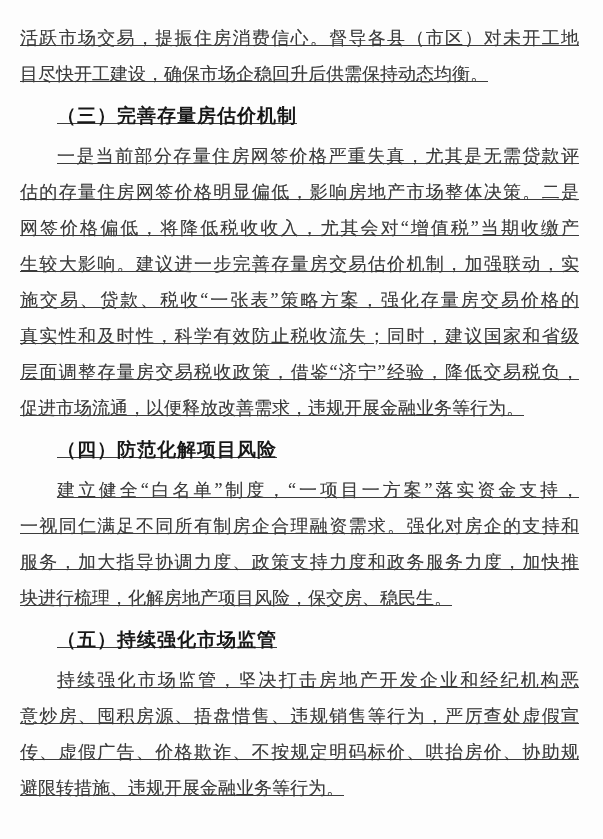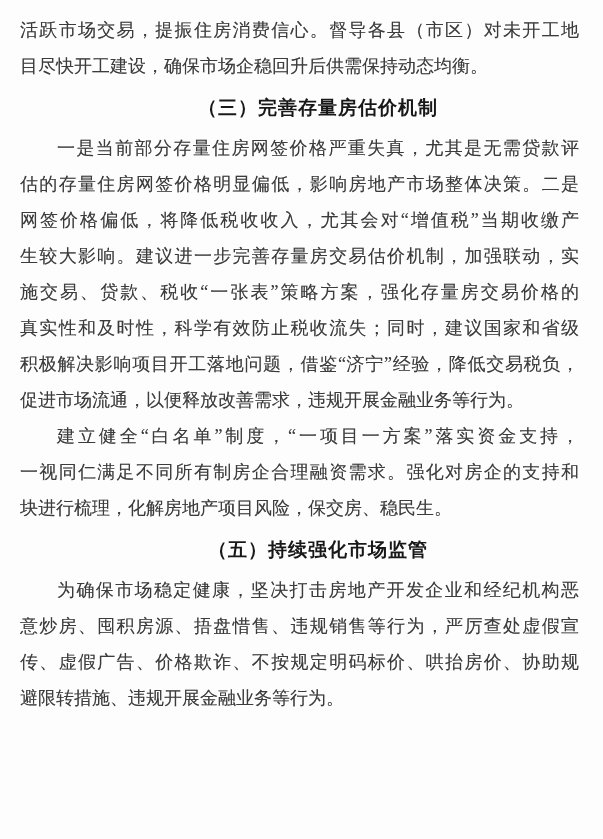--- a/index.html
+++ b/index.html
@@ -20,8 +20,9 @@
     box-sizing: border-box;
     width: 100%;
     height: 100%;
-    padding: 12px 24px 0 20px;
+    padding: 20px 24px 0 20px;
     color: var(--body-color, #3c3c3c);
+    text-decoration: underline;
   }
   .line {
     font-size: 18px;

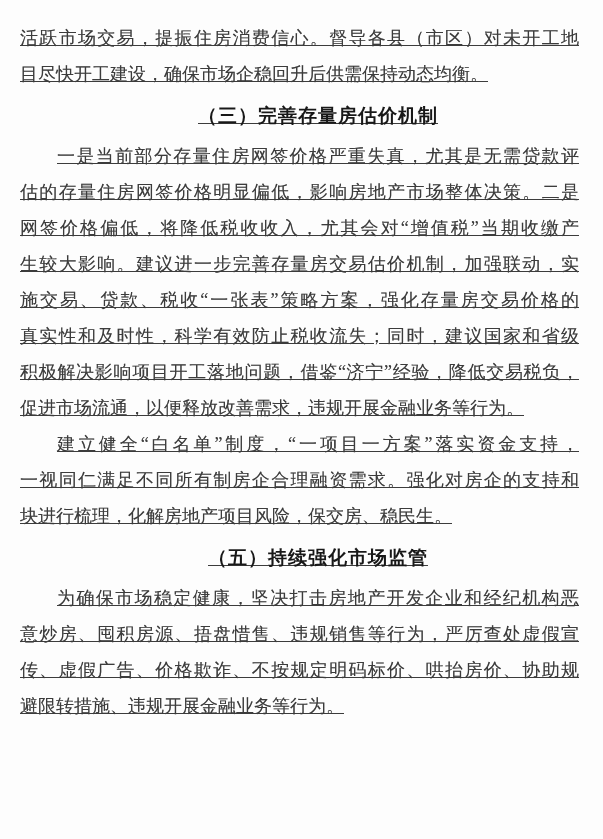--- a/index.html
+++ b/index.html
@@ -53,7 +53,6 @@
     font-family: "Liberation Sans", "DejaVu Sans", sans-serif;
     letter-spacing: 1px;
     white-space: nowrap;
-    text-align: center;
   }
 </style>
 </head>

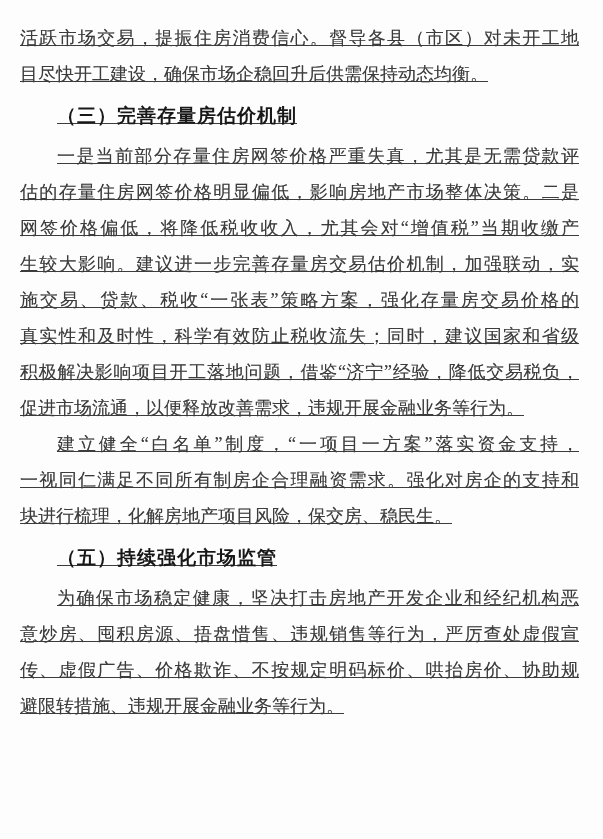--- a/index.html
+++ b/index.html
@@ -69,7 +69,7 @@
       <div class="line justify">生较大影响。建议进一步完善存量房交易估价机制，加强联动，实</div>
       <div class="line justify">施交易、贷款、税收“一张表”策略方案，强化存量房交易价格的</div>
       <div class="line justify">真实性和及时性，科学有效防止税收流失；同时，建议国家和省级</div>
-      <div class="line justify">积极解决影响项目开工落地问题，借鉴“济宁”经验，降低交易税负，</div>
+      <div class="line justify">层面调整存量房交易税收政策，借鉴“济宁”经验，降低交易税负，</div>
       <div class="line">促进市场流通，以便释放改善需求，违规开展金融业务等行为。</div>
       <div class="line justify indent">建立健全“白名单”制度，“一项目一方案”落实资金支持，</div>
       <div class="line justify">一视同仁满足不同所有制房企合理融资需求。强化对房企的支持和</div>

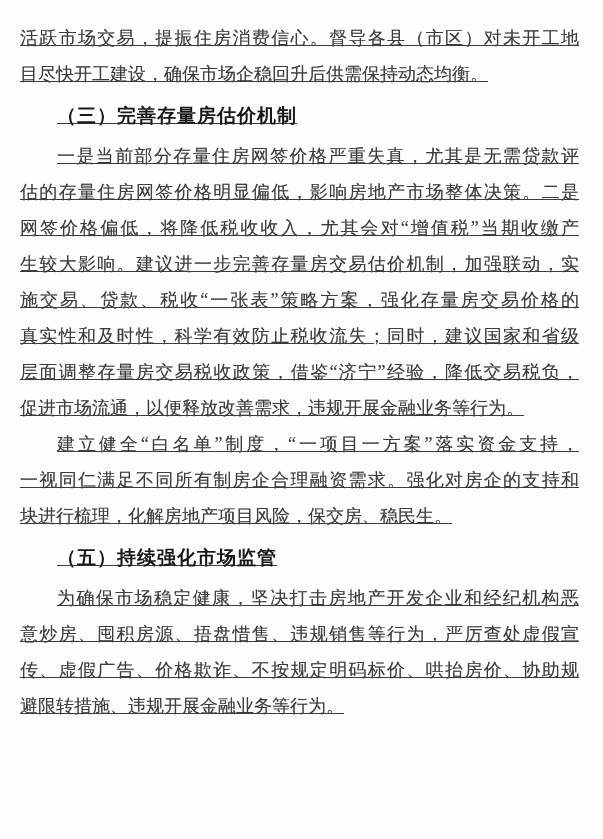--- a/index.html
+++ b/index.html
@@ -71,6 +71,7 @@
       <div class="line justify">真实性和及时性，科学有效防止税收流失；同时，建议国家和省级</div>
       <div class="line justify">层面调整存量房交易税收政策，借鉴“济宁”经验，降低交易税负，</div>
       <div class="line">促进市场流通，以便释放改善需求，违规开展金融业务等行为。</div>
+      <div class="heading">（四）防范化解项目风险</div>
       <div class="line justify indent">建立健全“白名单”制度，“一项目一方案”落实资金支持，</div>
       <div class="line justify">一视同仁满足不同所有制房企合理融资需求。强化对房企的支持和</div>
       <div class="line">块进行梳理，化解房地产项目风险，保交房、稳民生。</div>

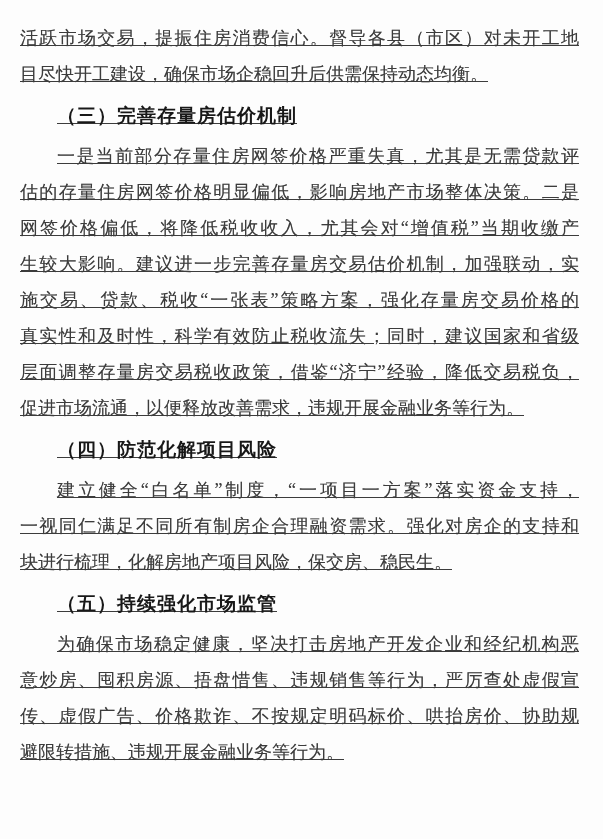--- a/index.html
+++ b/index.html
@@ -74,6 +74,7 @@
       <div class="heading">（四）防范化解项目风险</div>
       <div class="line justify indent">建立健全“白名单”制度，“一项目一方案”落实资金支持，</div>
       <div class="line justify">一视同仁满足不同所有制房企合理融资需求。强化对房企的支持和</div>
+      <div class="line justify">服务，加大指导协调力度、政策支持力度和政务服务力度，加快推</div>
       <div class="line">块进行梳理，化解房地产项目风险，保交房、稳民生。</div>
       <div class="heading">（五）持续强化市场监管</div>
       <div class="line justify indent">为确保市场稳定健康，坚决打击房地产开发企业和经纪机构恶</div>

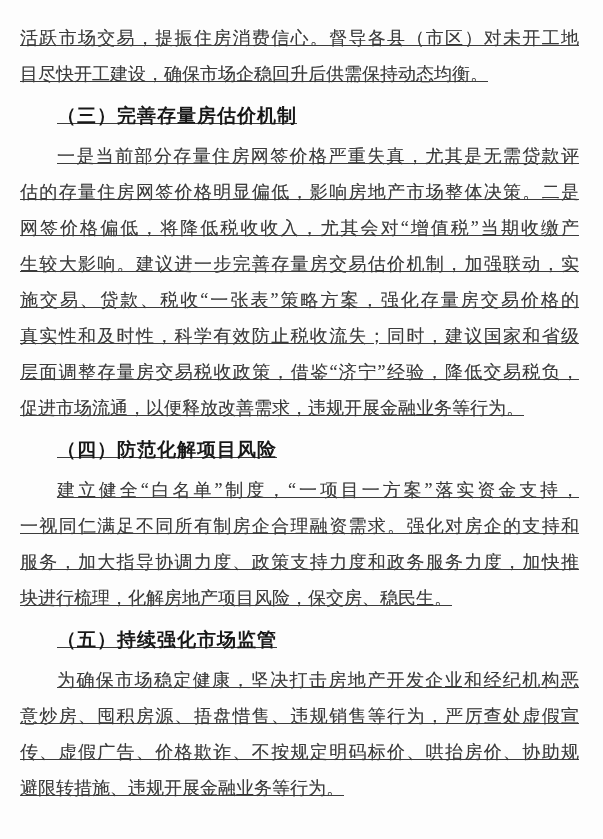--- a/index.html
+++ b/index.html
@@ -77,7 +77,7 @@
       <div class="line justify">服务，加大指导协调力度、政策支持力度和政务服务力度，加快推</div>
       <div class="line">块进行梳理，化解房地产项目风险，保交房、稳民生。</div>
       <div class="heading">（五）持续强化市场监管</div>
-      <div class="line justify indent">为确保市场稳定健康，坚决打击房地产开发企业和经纪机构恶</div>
+      <div class="line justify indent">持续强化市场监管，坚决打击房地产开发企业和经纪机构恶</div>
       <div class="line justify">意炒房、囤积房源、捂盘惜售、违规销售等行为，严厉查处虚假宣</div>
       <div class="line justify">传、虚假广告、价格欺诈、不按规定明码标价、哄抬房价、协助规</div>
       <div class="line">避限转措施、违规开展金融业务等行为。</div>

